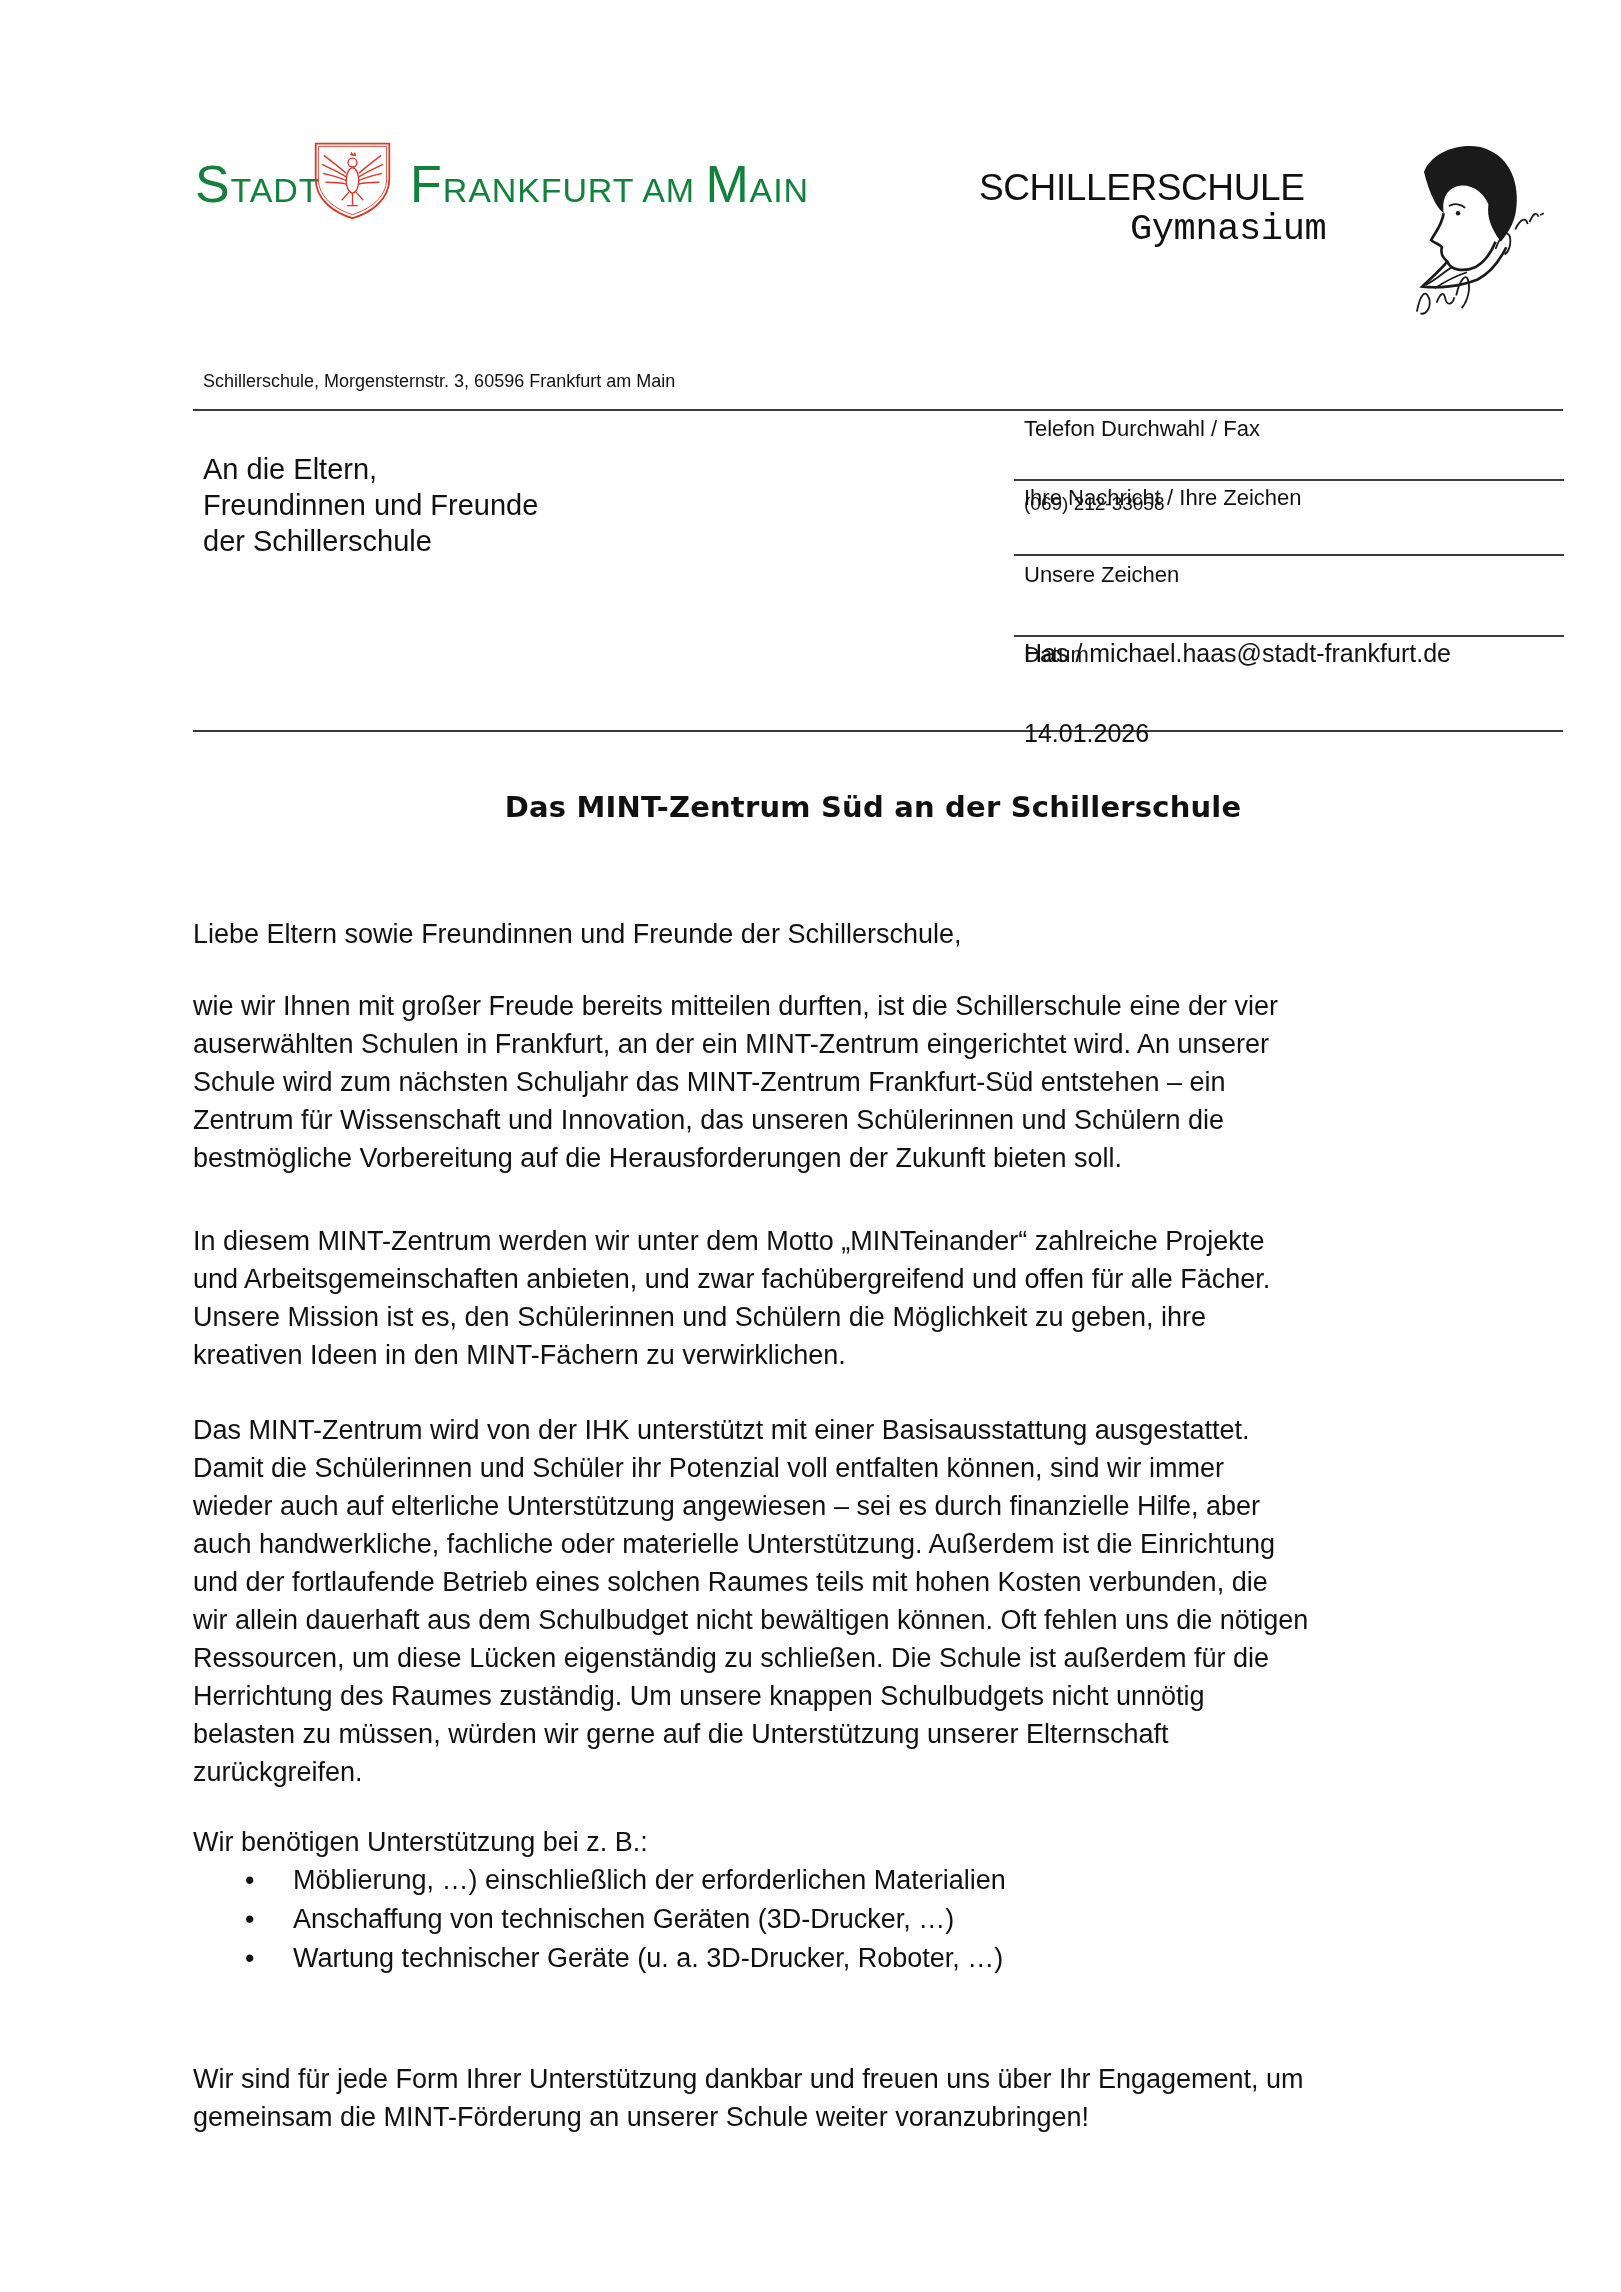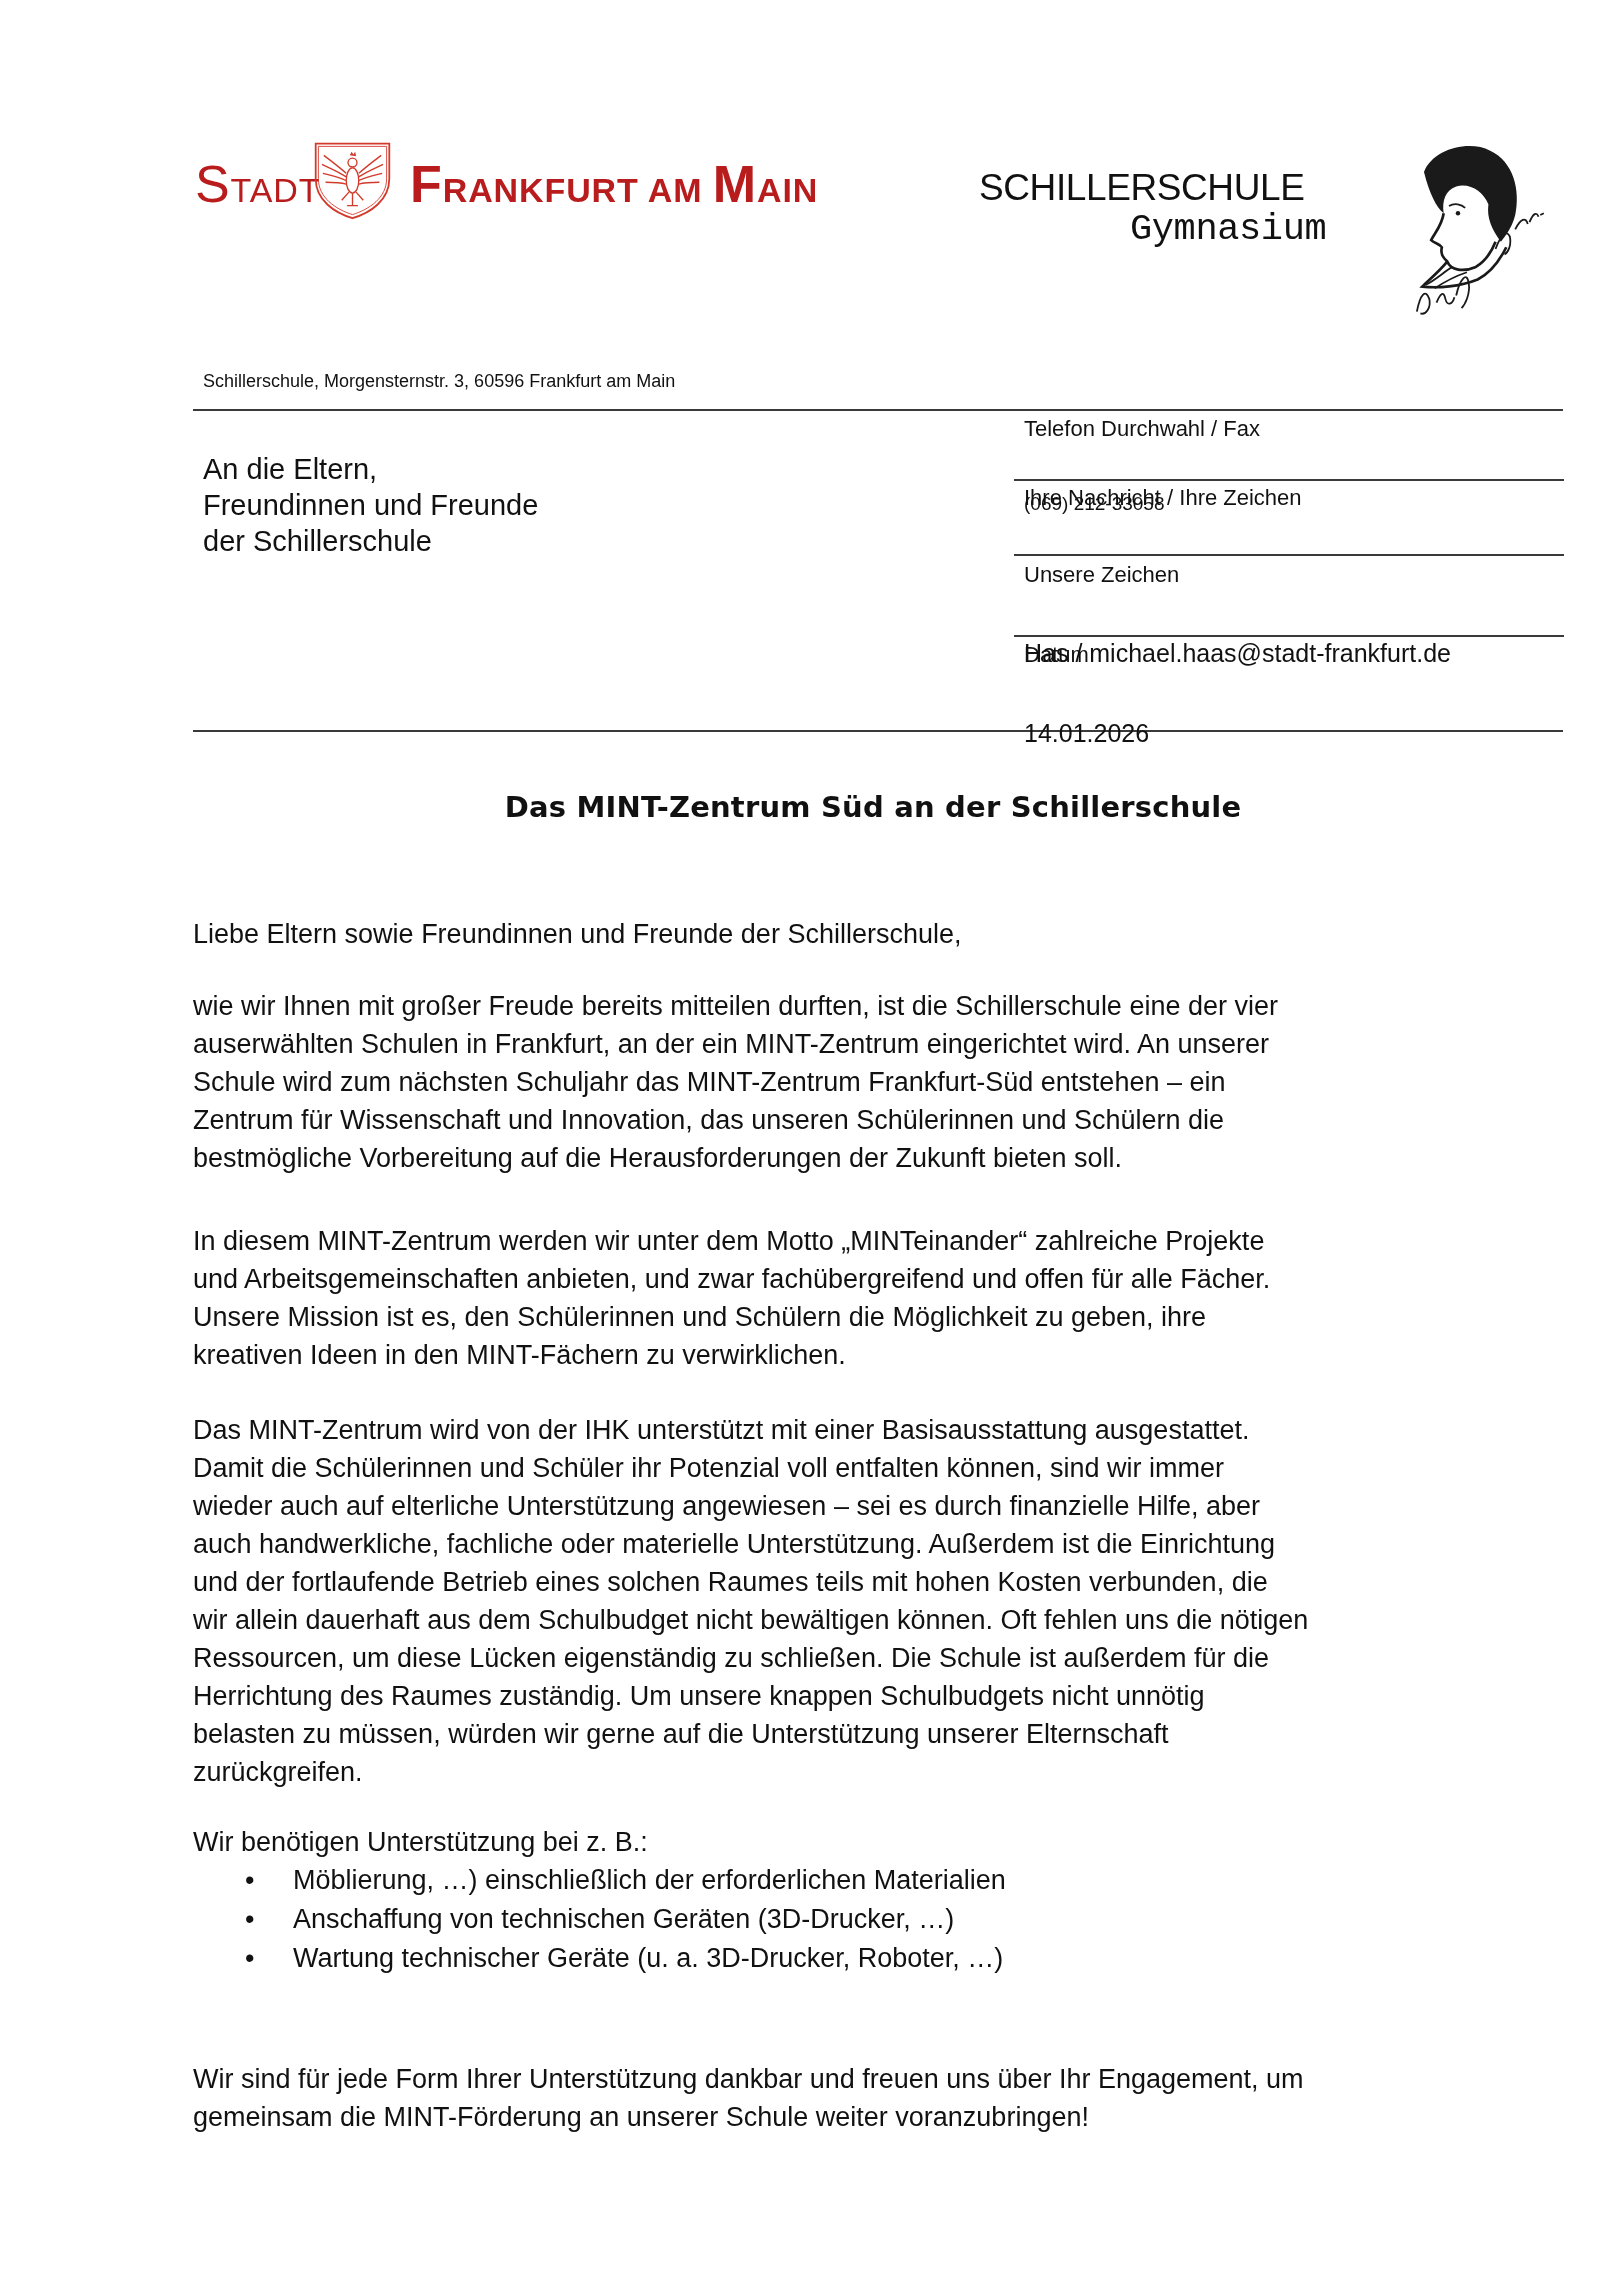--- a/index.html
+++ b/index.html
@@ -11,7 +11,7 @@
   
   .city-logo { position: absolute; left: 195px; top: 134px; height: 90px; width: 627px; }
   .city-word { position: absolute; font-family: "Liberation Sans", sans-serif; font-weight: 300;
-               color: #b91c1c; letter-spacing: 0.9px; white-space: nowrap; }
+               color: #15803d; letter-spacing: 0.9px; white-space: nowrap; }
   .city-word .big { font-size: 52px; }
   .city-word .small { font-size: 34px; }
   .shield { position: absolute; left: 118px; top: 7.2px; width: 79px; height: 79px; }

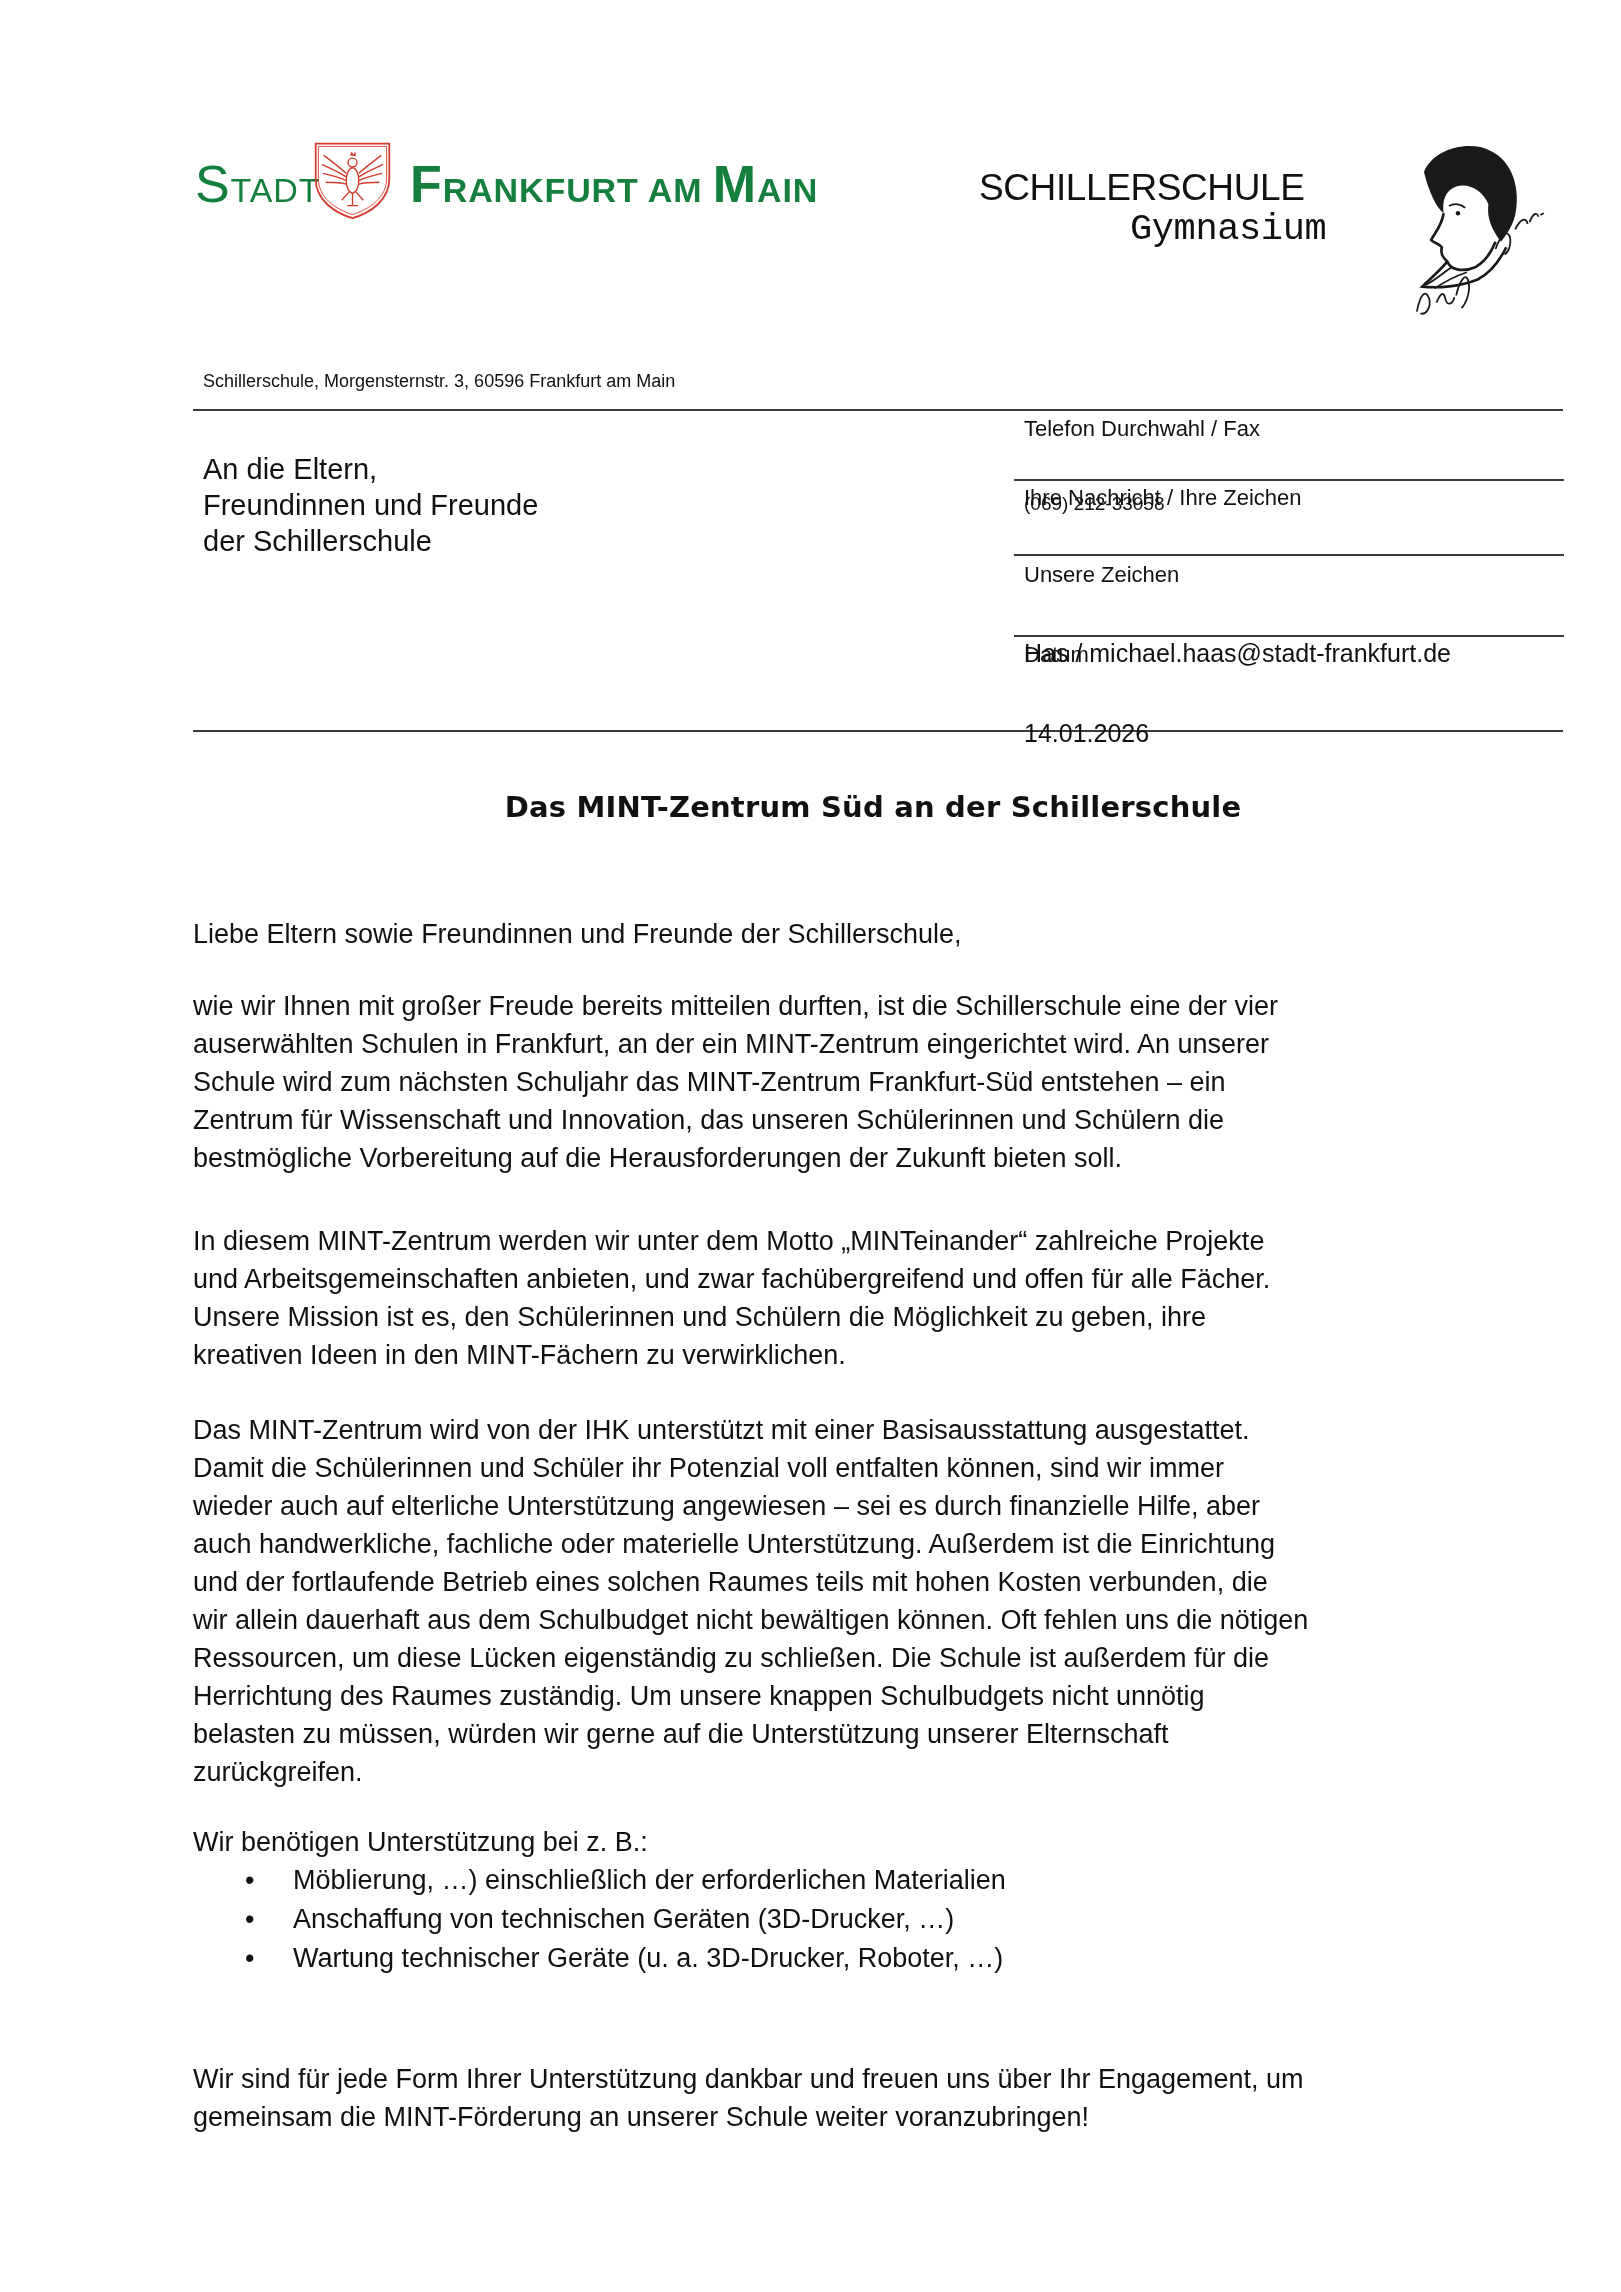--- a/index.html
+++ b/index.html
@@ -61,7 +61,7 @@
 
     <path d="M40 57 L32 66 M48 57 L56 66 M44 58 L44 72 M38 72 L50 72" stroke="#d23a2c" stroke-width="1.5" fill="none"></path>
   </svg>
-  <div class="city-word" style="left:215px; top:19.7px;font-weight:bold;">
+  <div class="city-word" style="left:215px; top:19.7px;">
     <span class="big">F</span><span class="small">RANKFURT AM </span><span class="big">M</span><span class="small">AIN</span>
   </div>
 </div>

